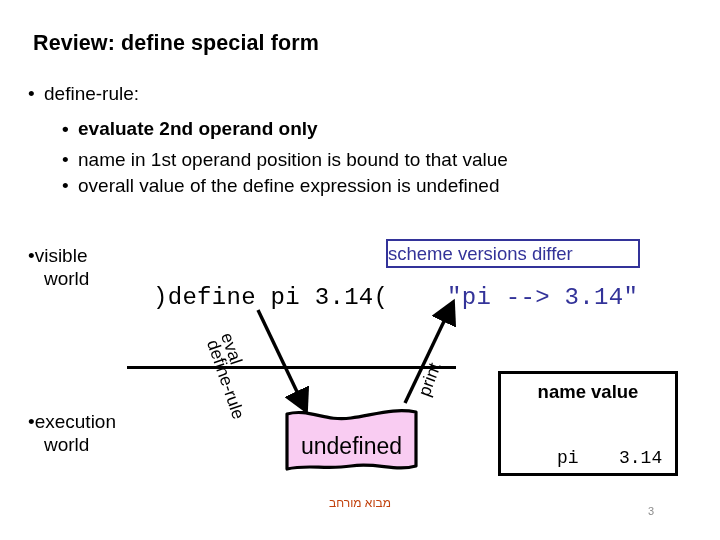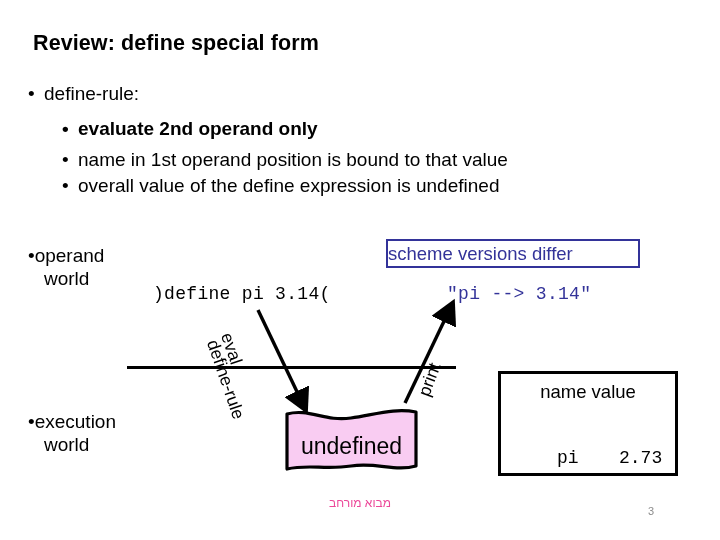--- a/index.html
+++ b/index.html
@@ -239,7 +239,7 @@
   </div>
 
   <div id="visible-world">
-    <span class="dot">•</span><span>operand</span>
+    <span class="dot">•</span><span>visible</span>
     <span class="ww-indent">world</span>
   </div>
 

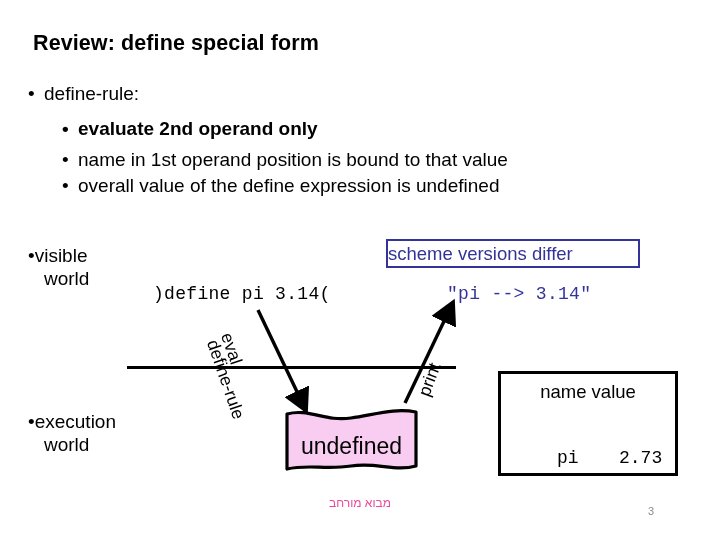--- a/index.html
+++ b/index.html
@@ -72,7 +72,7 @@
   .code {
     position: absolute;
     font-family: "Liberation Mono", "DejaVu Sans Mono", monospace;
-    font-size: 18px;
+    font-size: 24px;
     white-space: pre;
     letter-spacing: 0.3px;
   }

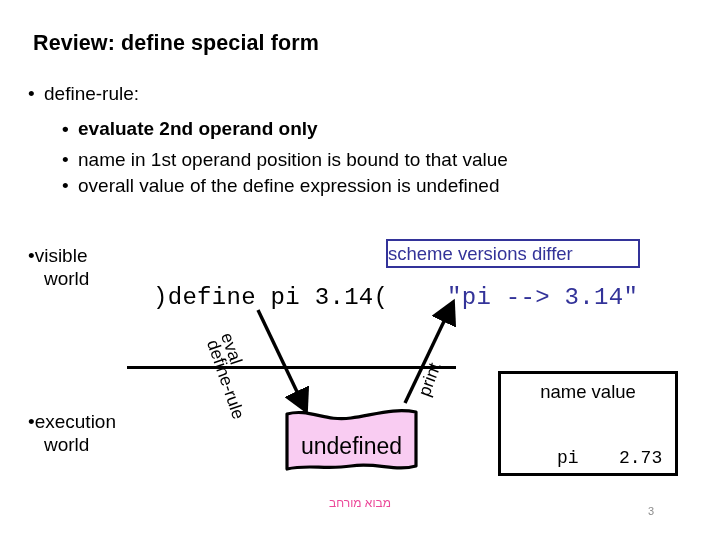--- a/index.html
+++ b/index.html
@@ -185,6 +185,7 @@
     text-align: center;
     font-size: 18.5px;
     white-space: nowrap;
+    font-weight: bold;
   }
   #env-row {
     position: absolute;

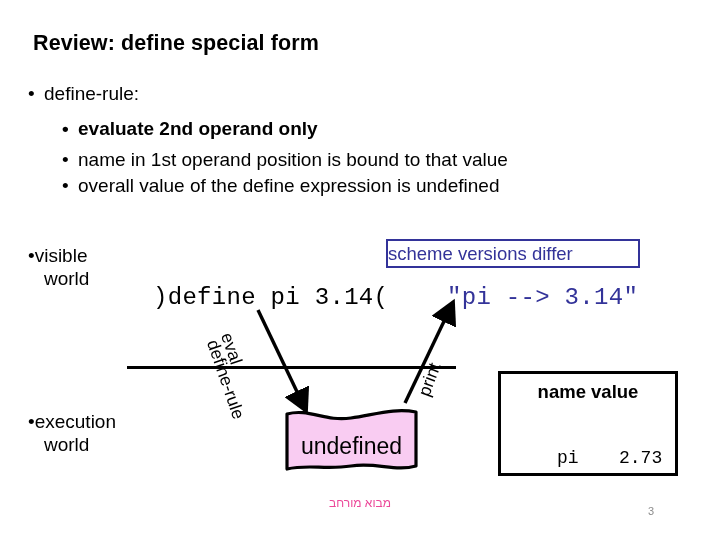--- a/index.html
+++ b/index.html
@@ -286,7 +286,7 @@
   <div id="env-box"></div>
   <div id="env-header">name value</div>
   <div id="env-row">
-    <span class="cell-name">pi</span><span class="cell-value">2.73</span>
+    <span class="cell-name">pi</span><span class="cell-value">3.14</span>
   </div>
 
   <div id="footer-hebrew">מבוא מורחב</div>

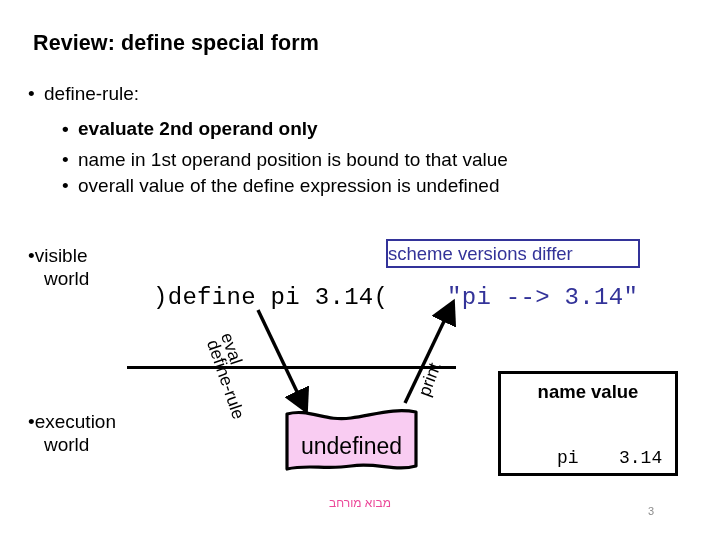--- a/index.html
+++ b/index.html
@@ -209,7 +209,7 @@
     text-align: center;
     font-size: 12px;
     direction: rtl;
-    color: #ec4899;
+    color: #c2410c;
   }
   #page-number {
     position: absolute;

